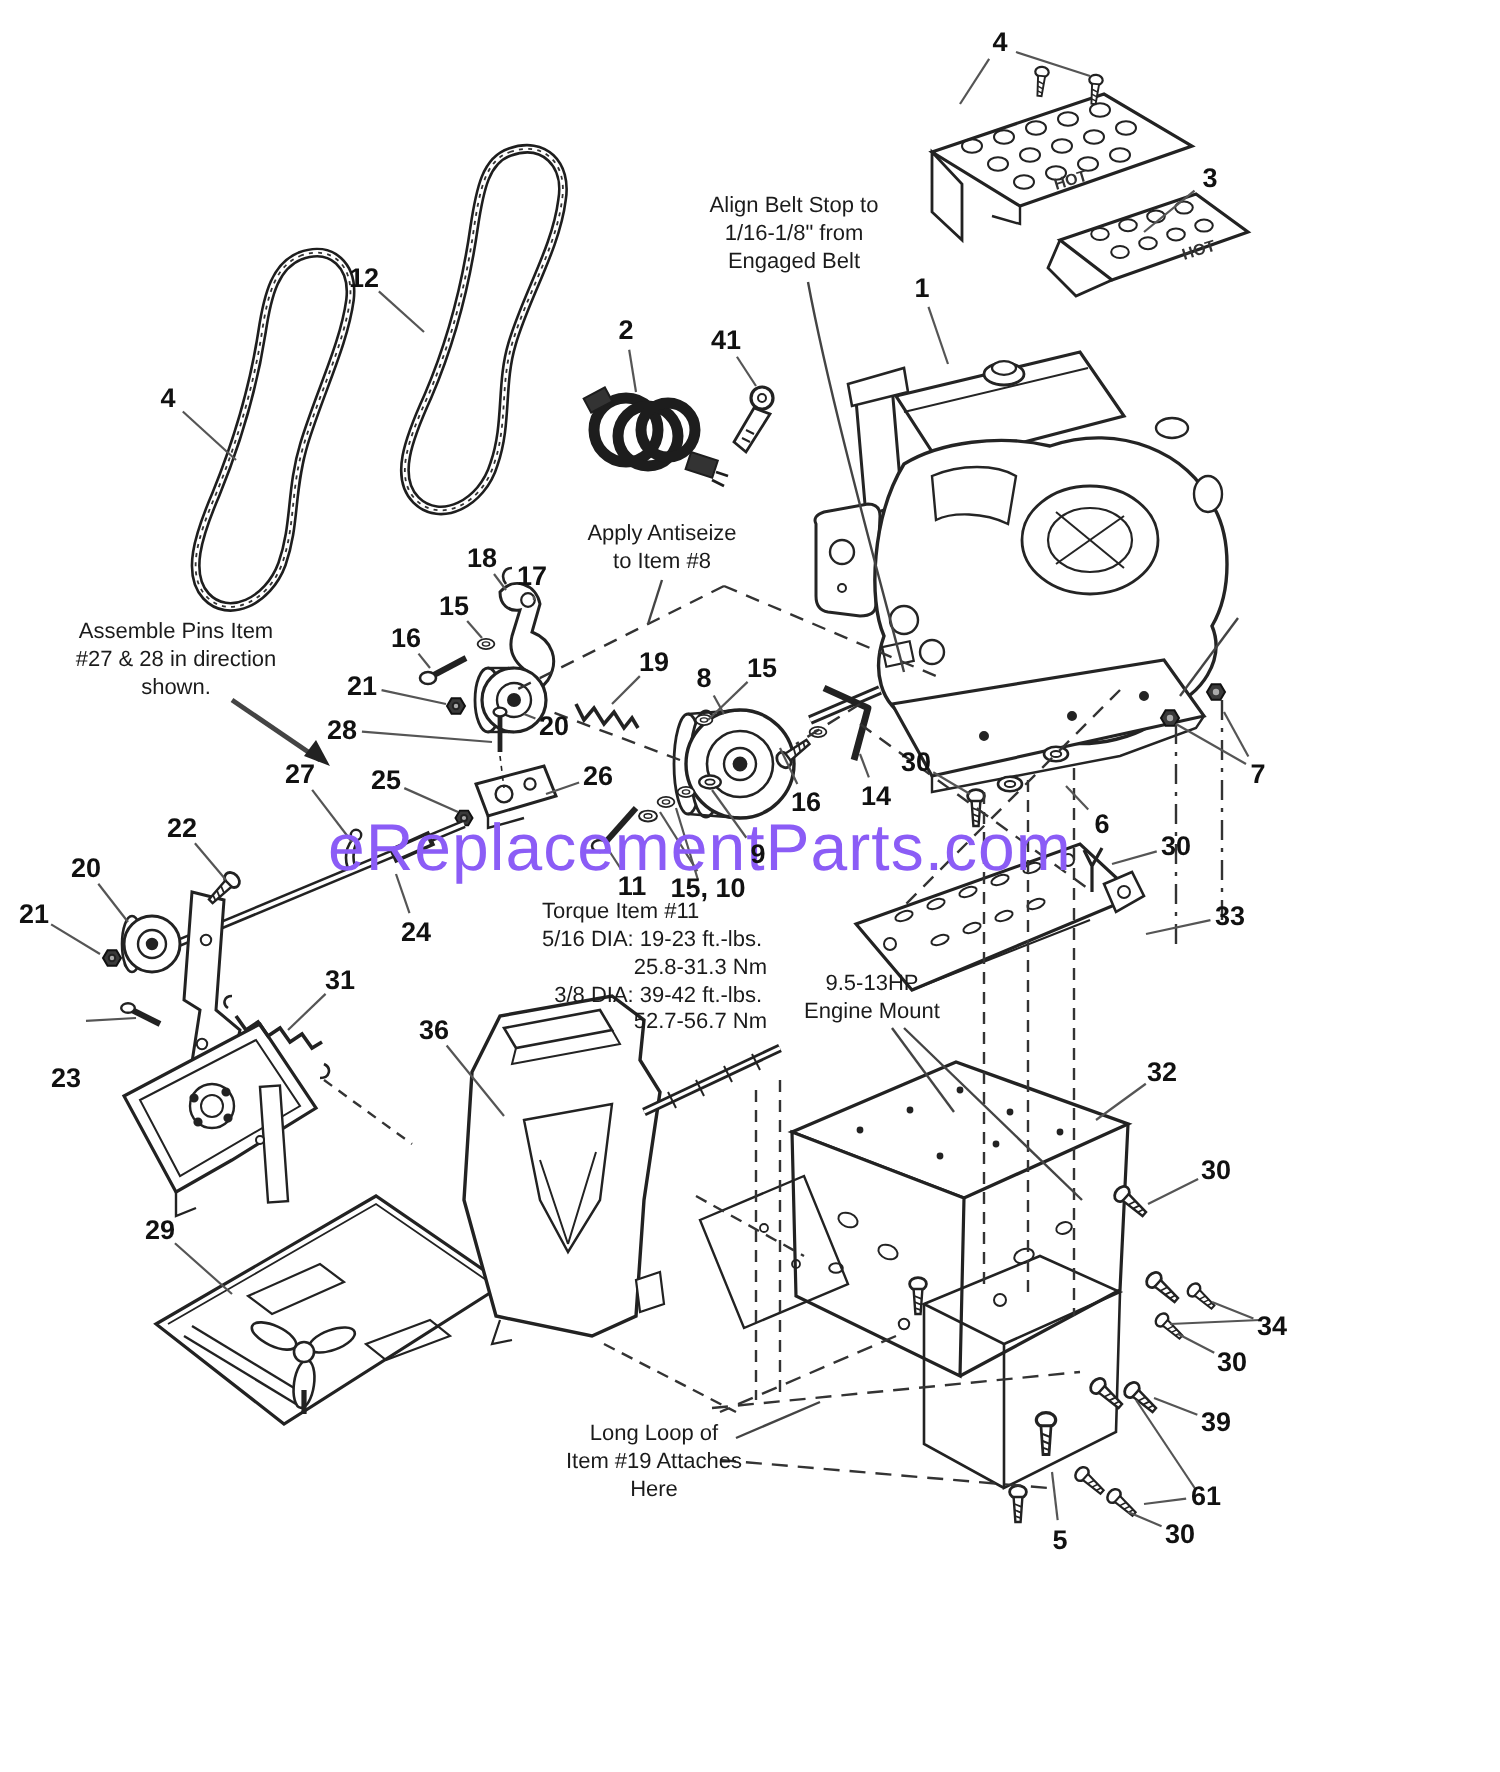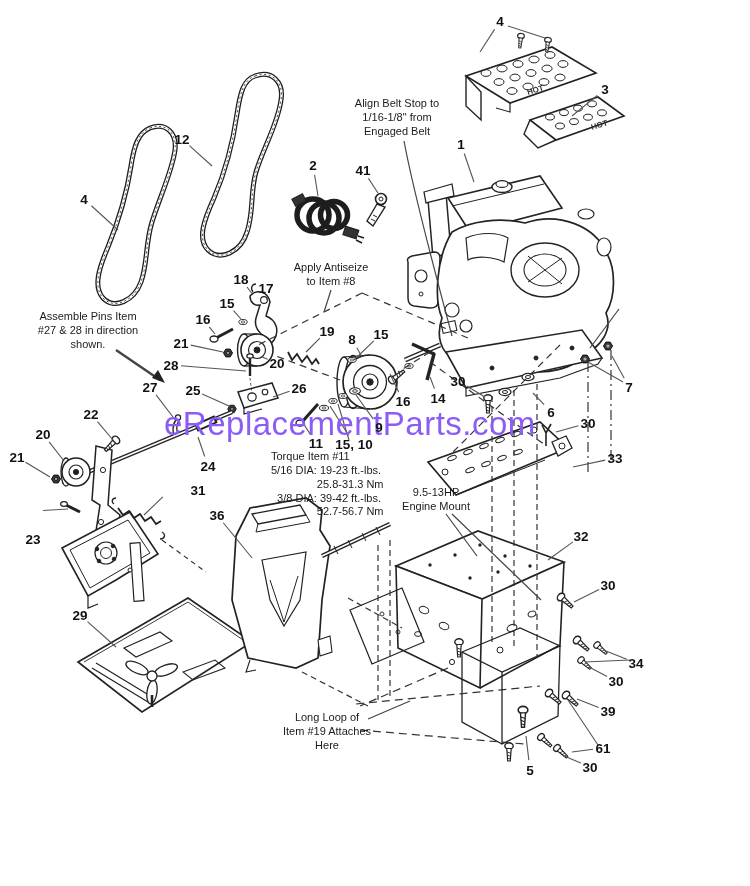--- a/index.html
+++ b/index.html
@@ -478,7 +478,7 @@
       <div class="callout" style="left: 17px; top: 457px;">21</div>
       <div class="callout" style="left: 33px; top: 511px; margin-top: 28px;">23</div>
       <div class="callout" style="left: 208px; top: 466px;">24</div>
-      <div class="callout" style="left: 170px; top: 490px; margin-left: 28px;">31</div>
+      <div class="callout" style="left: 170px; top: 490px;">31</div>
       <div class="callout" style="left: 217px; top: 515px;">36</div>
       <div class="callout" style="left: 80px; top: 615px;">29</div>
       <div class="callout" style="left: 615px; top: 458px;">33</div>

